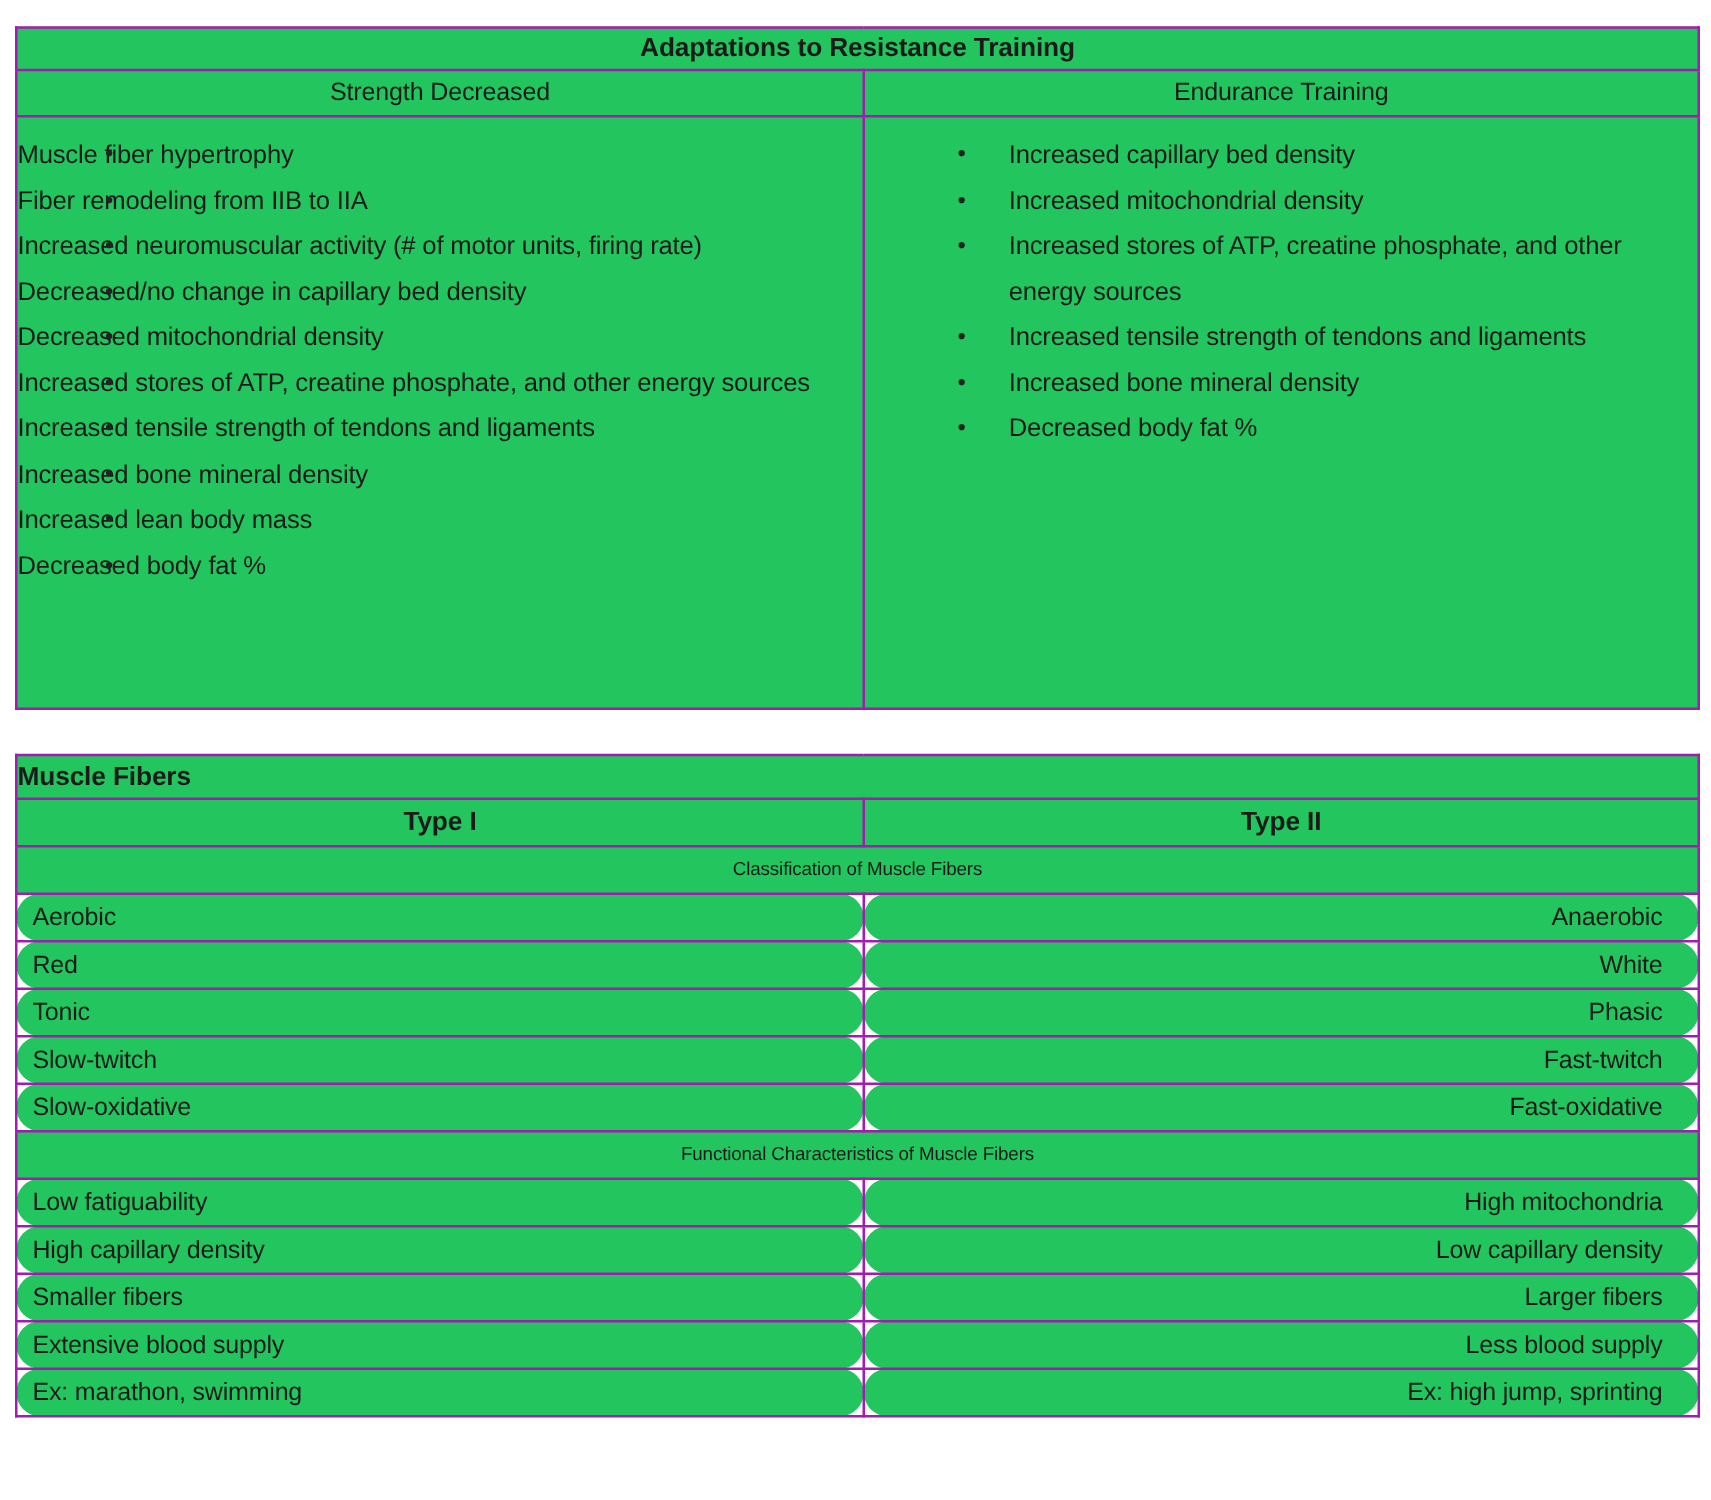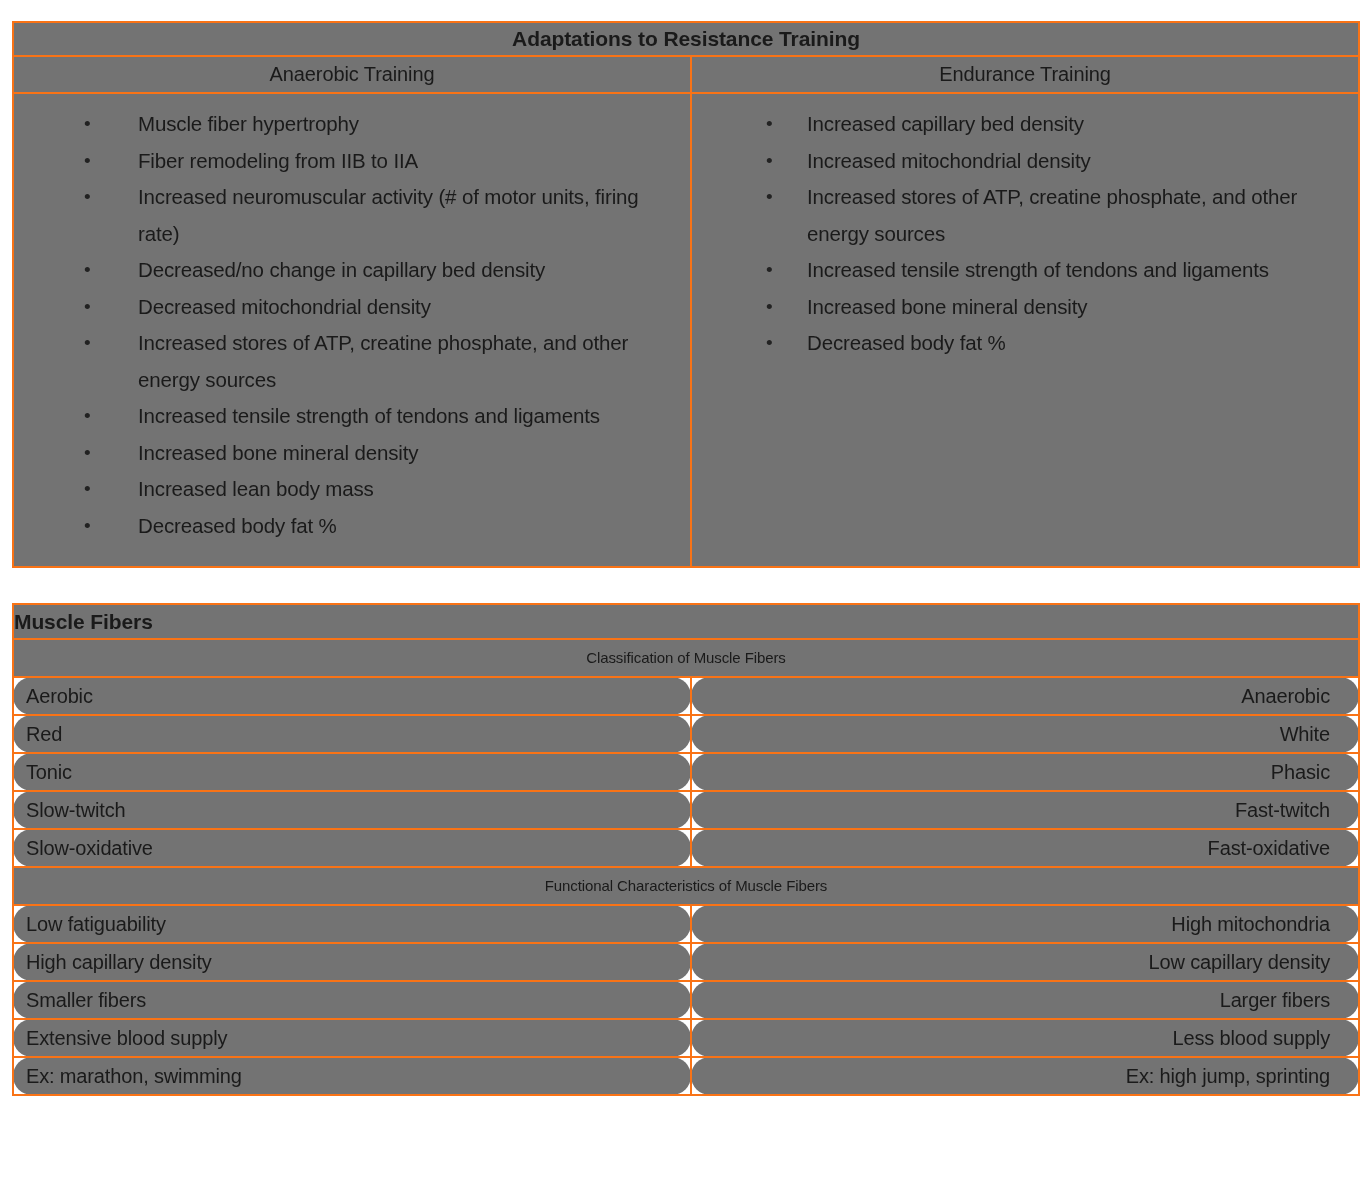--- a/index.html
+++ b/index.html
@@ -30,10 +30,10 @@
     background: #ffffff;
   }
   .tbl td {
-    border: 2px solid #f97316;
+    border: 2px solid #a21caf;
     padding: 0;
     vertical-align: top;
-    background: #737373;
+    background: #22c55e;
   }
 
   

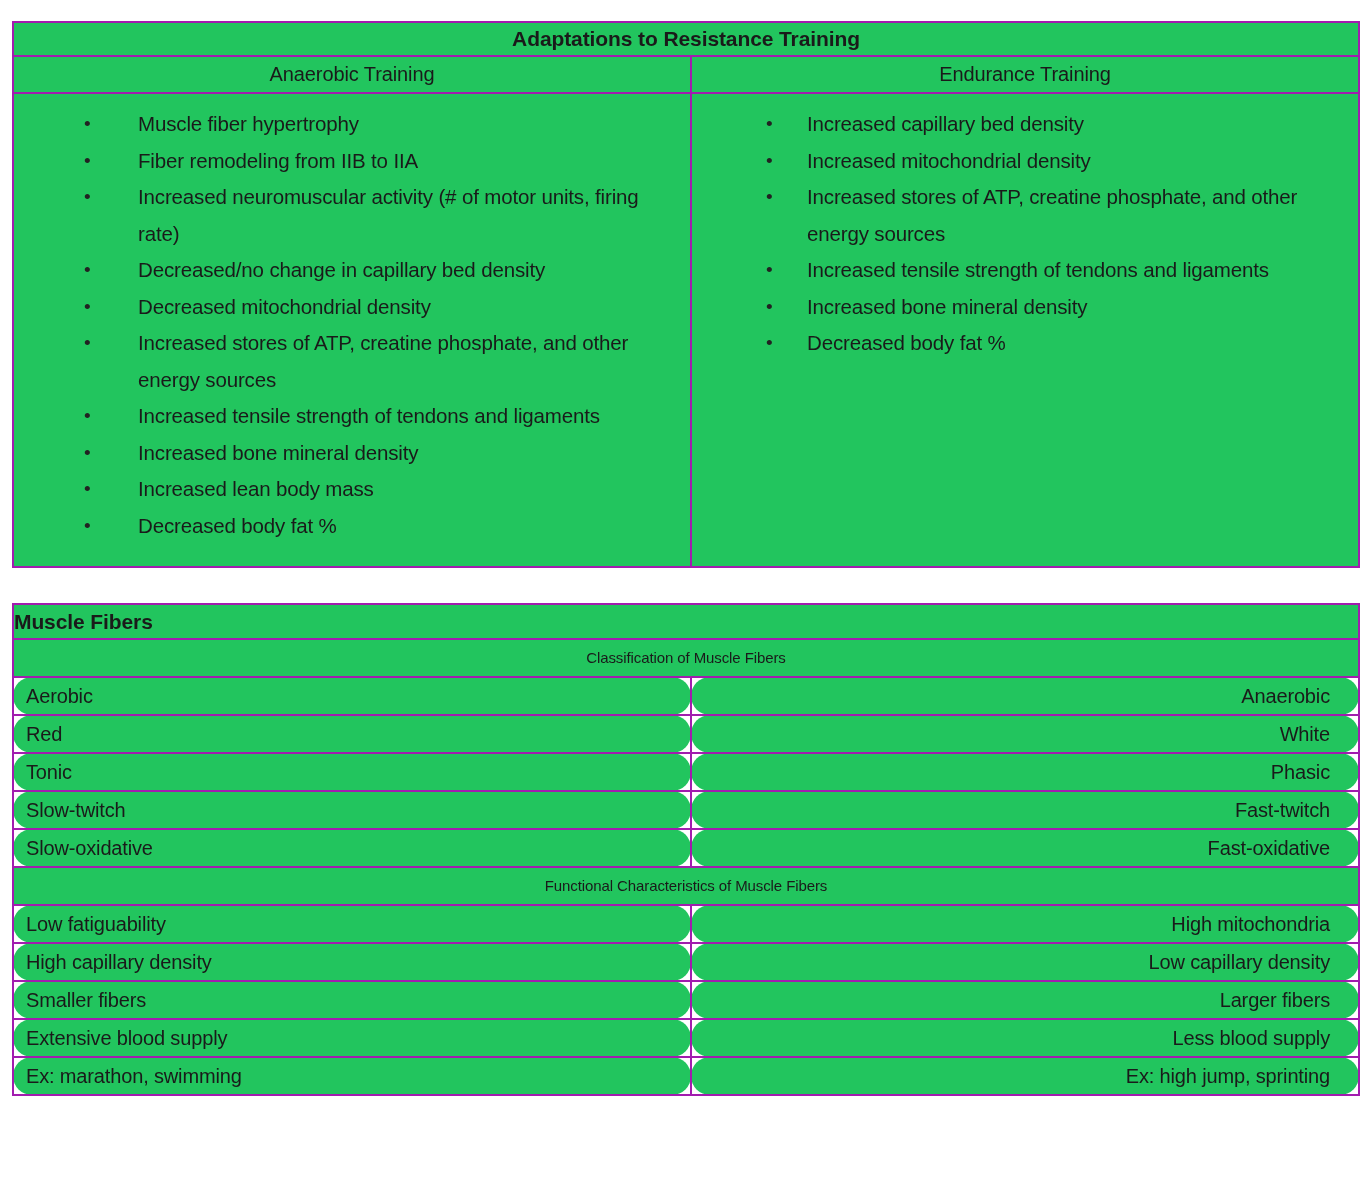--- a/index.html
+++ b/index.html
@@ -141,7 +141,7 @@
         <td class="t1-title" colspan="2">Adaptations to Resistance Training</td>
       </tr>
       <tr>
-        <td class="t1-colhead">Anaerobic Training</td>
+        <td class="t1-colhead">Strength Decreased</td>
         <td class="t1-colhead">Endurance Training</td>
       </tr>
       <tr>

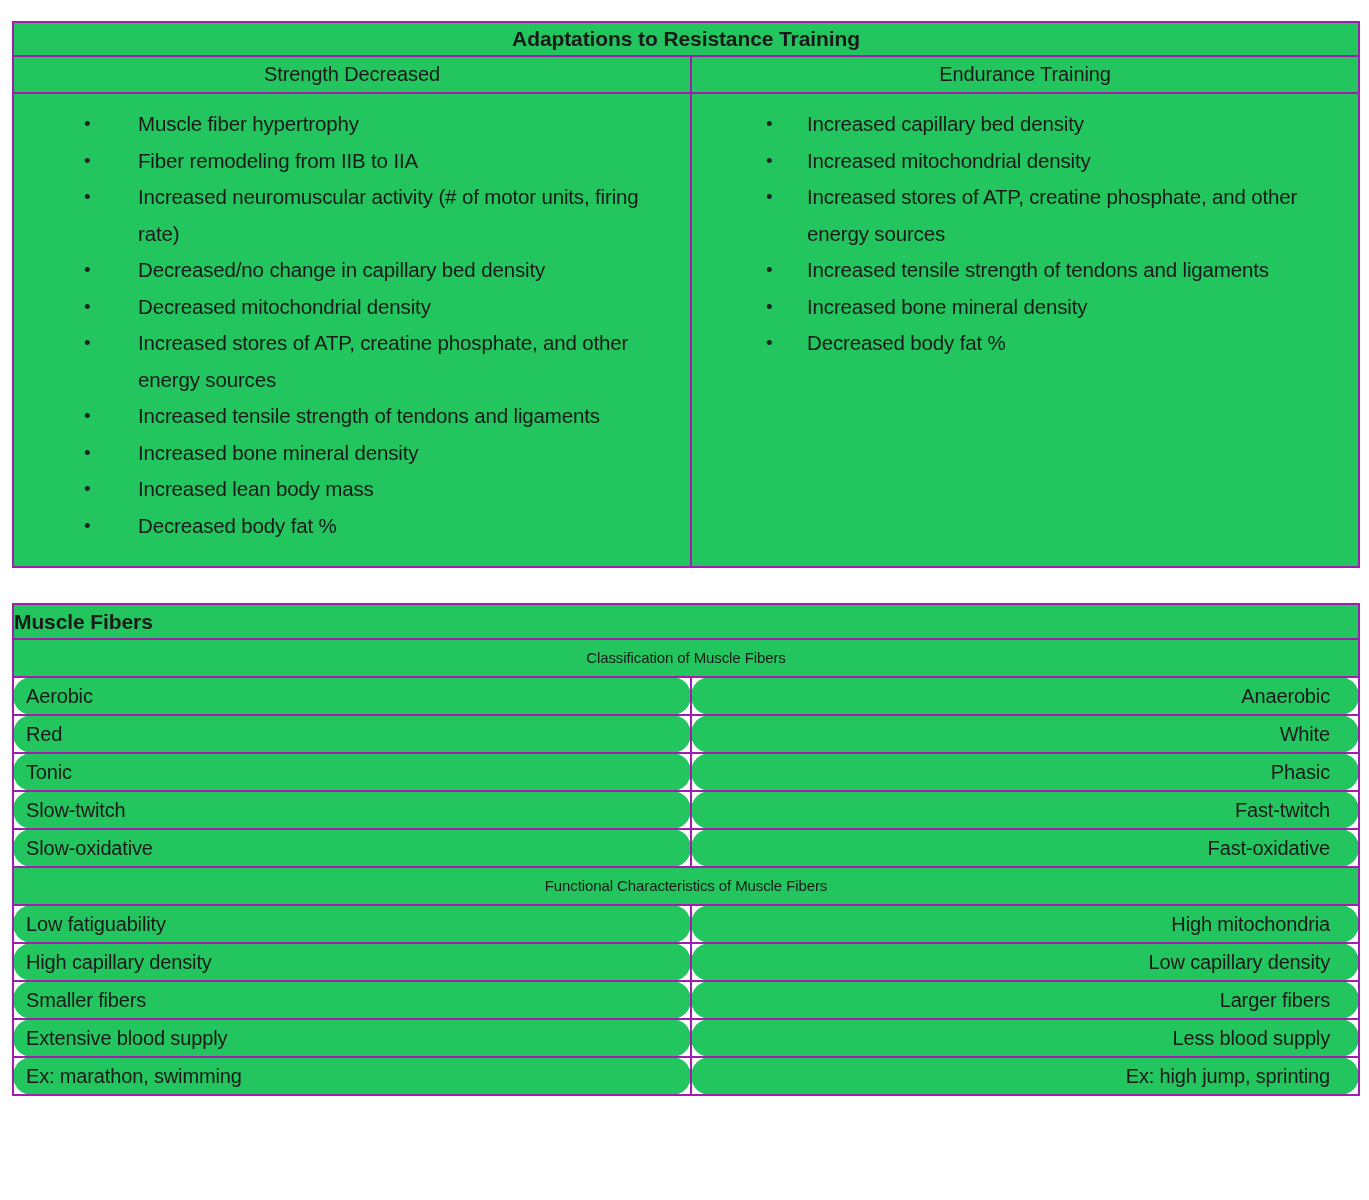--- a/index.html
+++ b/index.html
@@ -71,7 +71,6 @@
     font-size: 20.5px;
     line-height: 36.5px;
     letter-spacing: -0.15px;
-    padding-left: 124px;
     padding-right: 4px;
   }
   ul.bullets li::before {

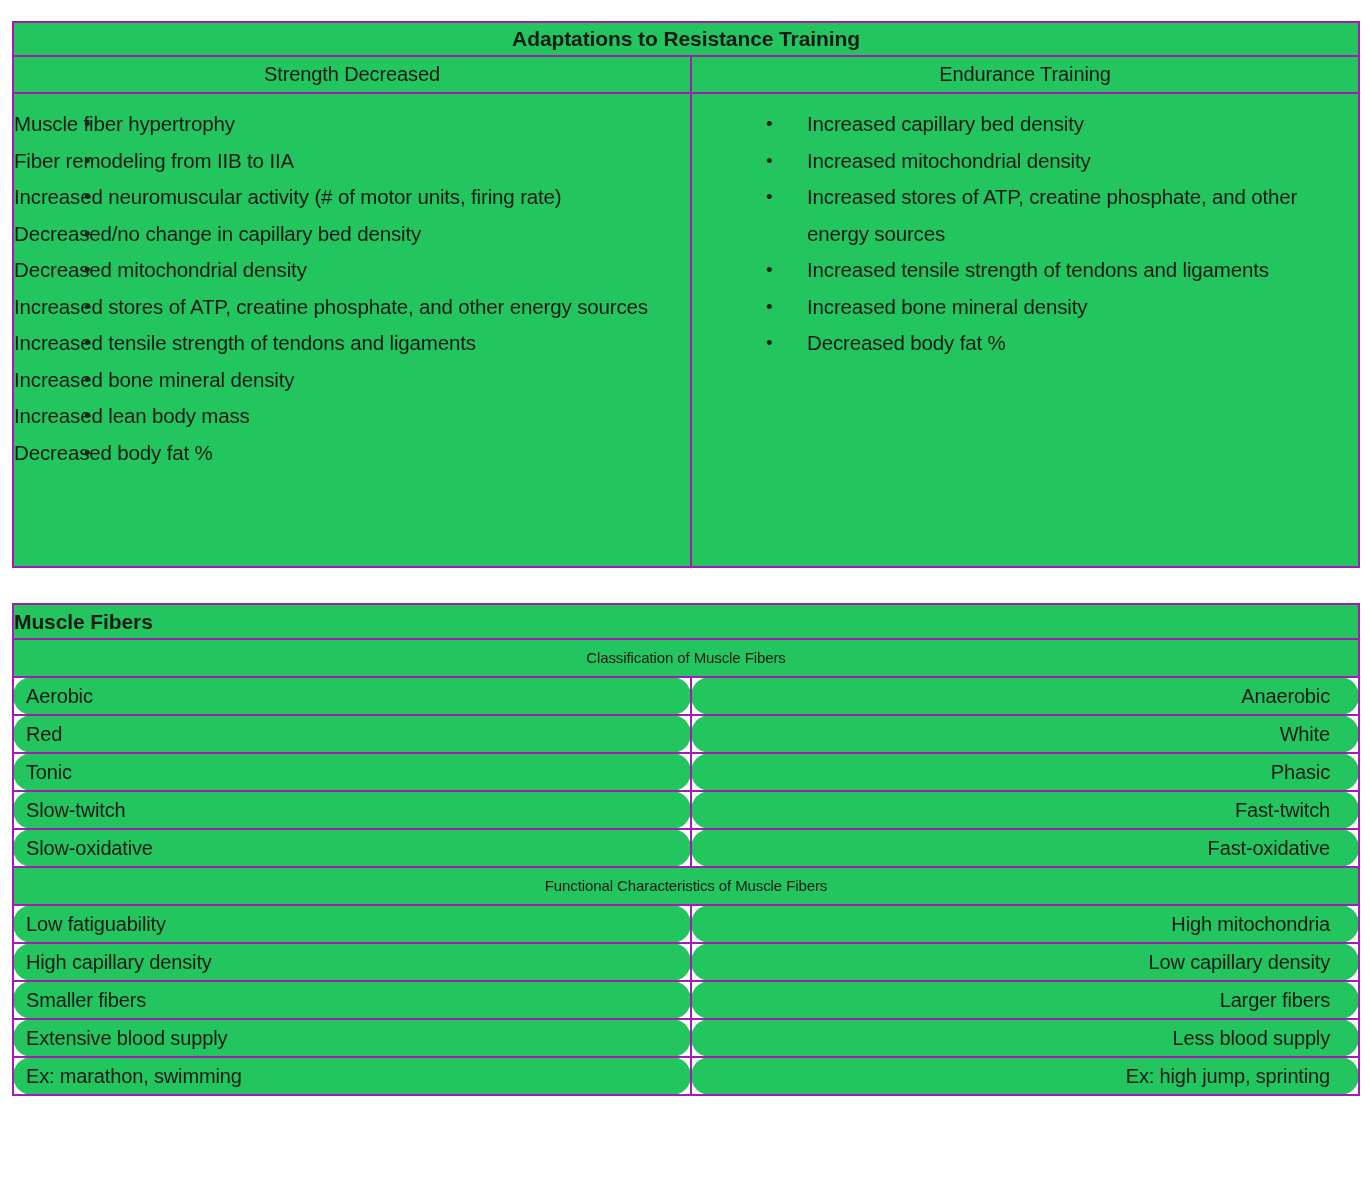--- a/index.html
+++ b/index.html
@@ -181,6 +181,10 @@
       <tr>
         <td class="t2-title" colspan="2">Muscle Fibers</td>
       </tr>
+      <tr>
+        <td class="t2-colhead">Type I</td>
+        <td class="t2-colhead">Type II</td>
+      </tr>
     <tr>
           <td class="t2-section" colspan="2">Classification of Muscle Fibers</td>
         </tr>

